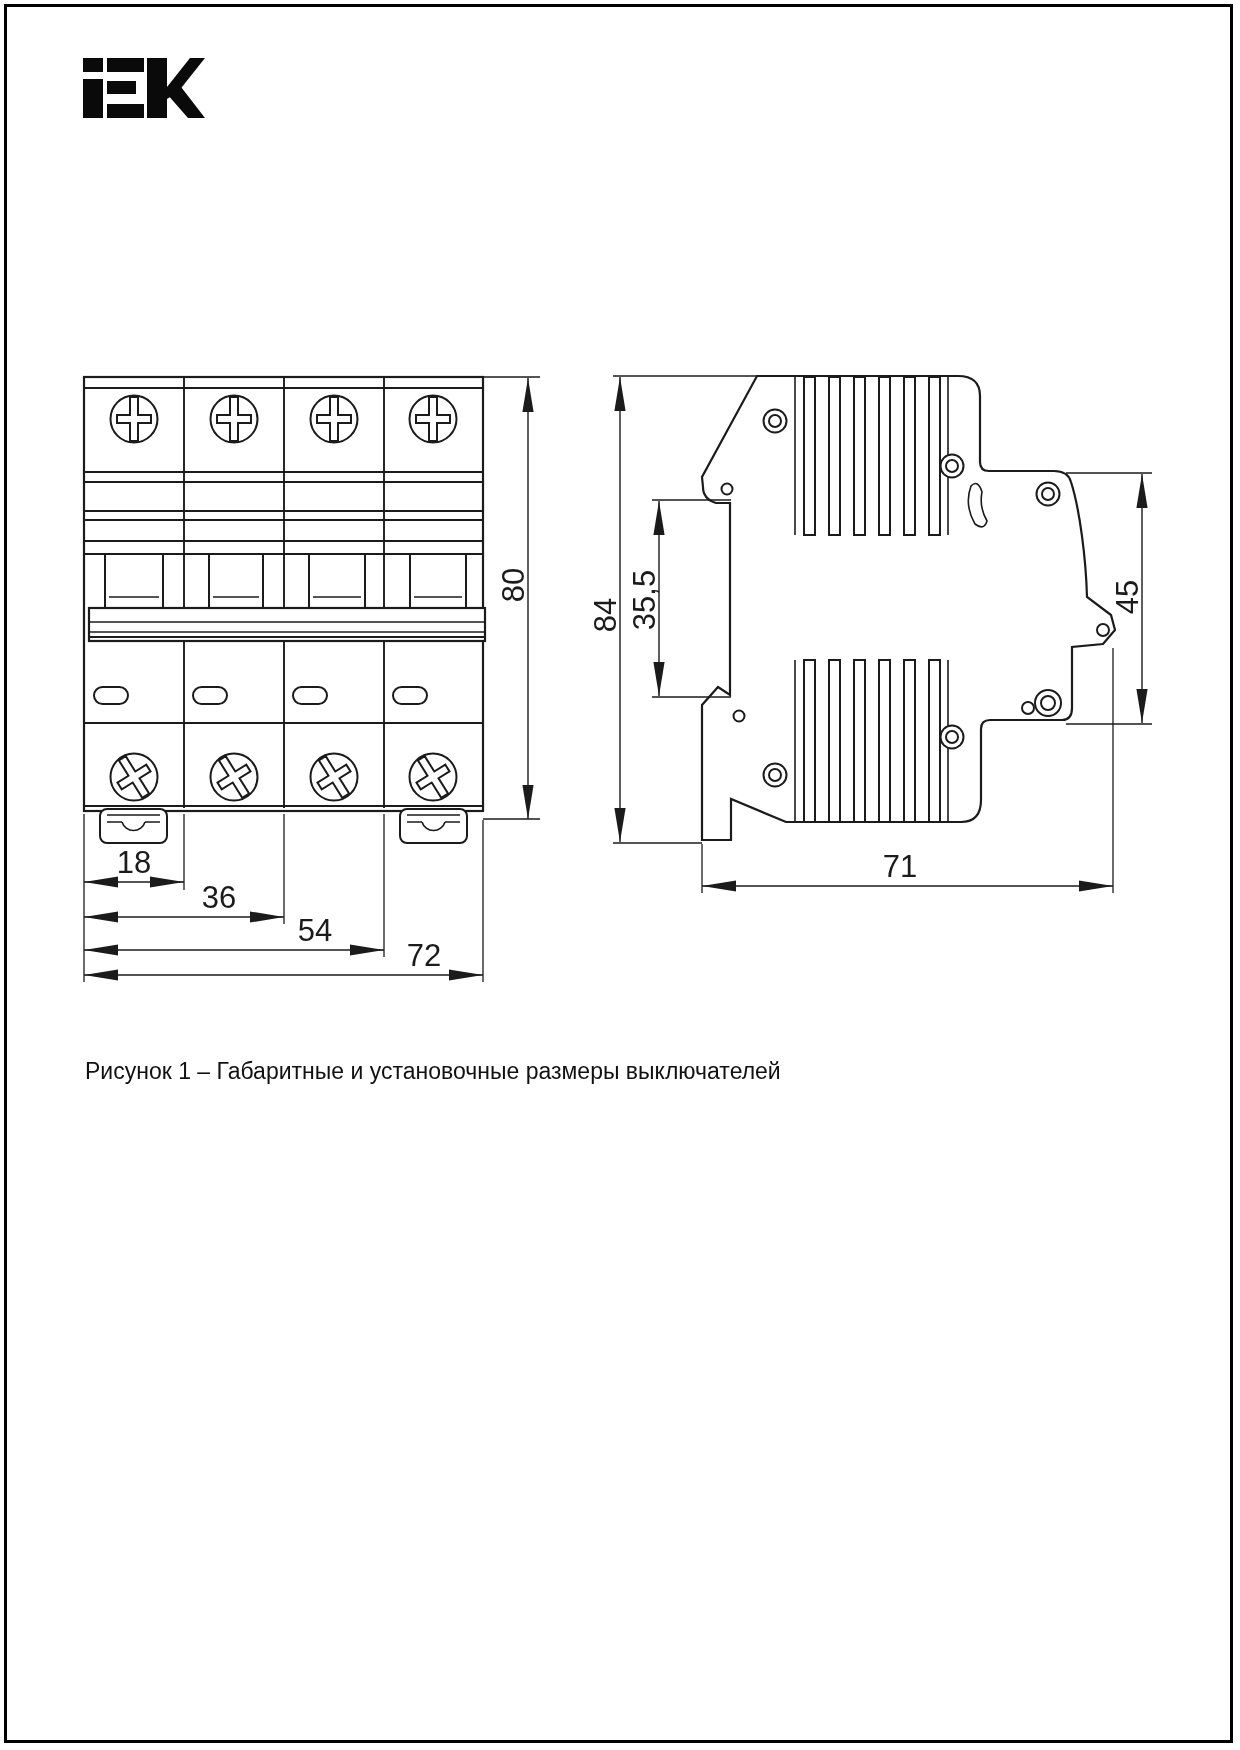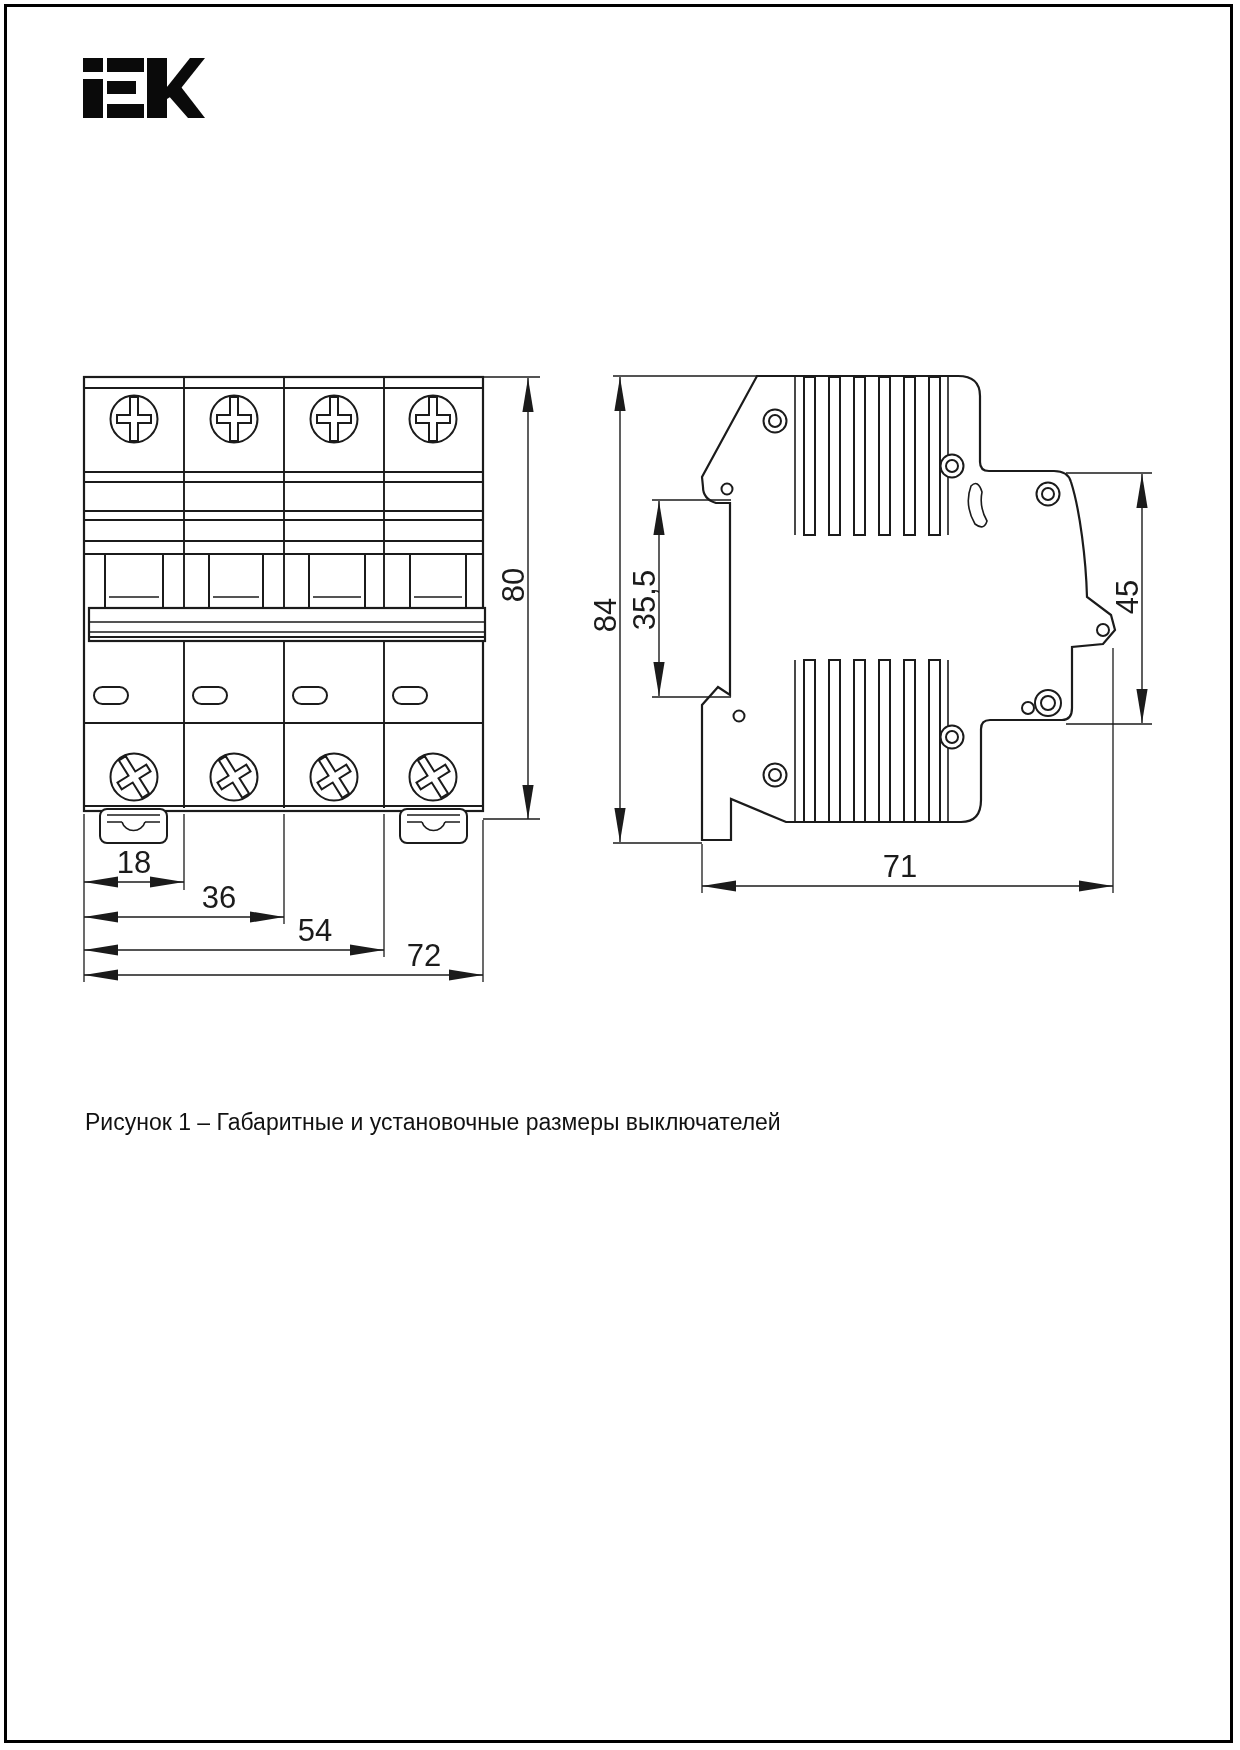--- a/index.html
+++ b/index.html
@@ -14,7 +14,7 @@
   .logo-svg{position:absolute;left:83px;top:56px;}
   .drawing-svg{position:absolute;left:0;top:0;}
   .caption{
-    position:absolute;left:85px;top:1109px;width:760px;
+    position:absolute;left:85px;top:1058px;width:760px;
     font-size:23px;color:#111;letter-spacing:0px;white-space:nowrap;
   }
   

